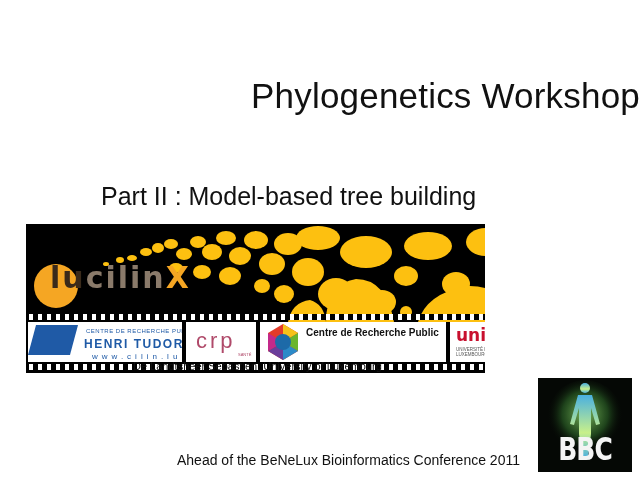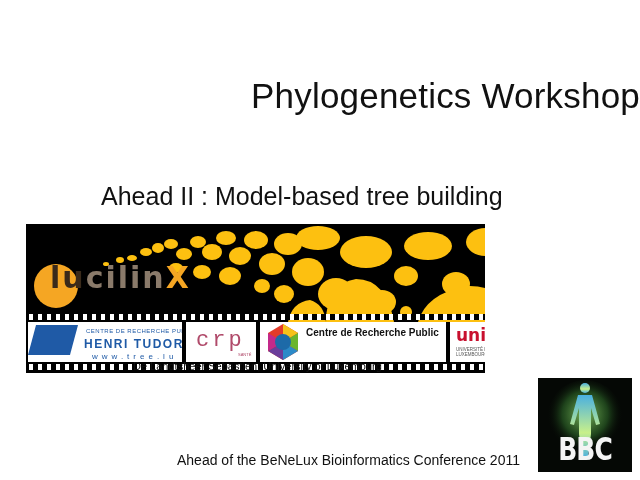--- a/index.html
+++ b/index.html
@@ -40,7 +40,7 @@
 <body>
 
 <div class="title">Phylogenetics Workshop</div>
-<div class="subtitle">Ahead II : Model-based tree building</div>
+<div class="subtitle">Part II : Model-based tree building</div>
 
 <div class="banner">
   <svg class="fractal" width="577" height="149" viewBox="0 0 577 149">

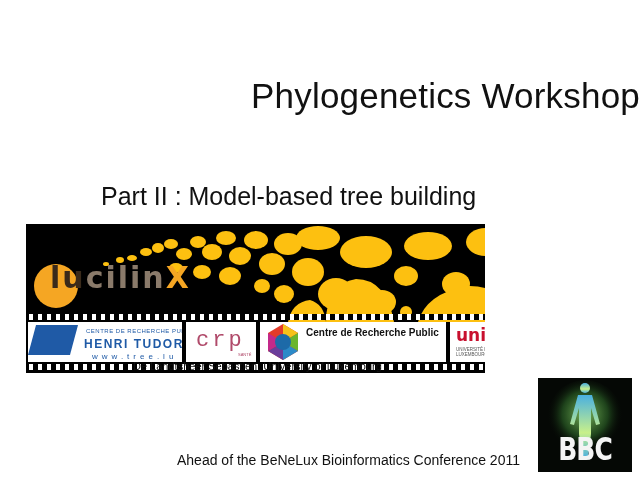--- a/index.html
+++ b/index.html
@@ -23,7 +23,7 @@
   .tudor-small { position:absolute; left:58px; top:6px; font-size:6px; color:#1f5aa6; letter-spacing:0.5px; white-space:nowrap; }
   .tudor-big { position:absolute; left:56px; top:15px; font-size:12px; font-weight:bold; color:#1f5aa6; letter-spacing:1.5px; white-space:nowrap; }
   .tudor-url { position:absolute; left:64px; top:30px; font-size:8px; color:#1f5aa6; letter-spacing:4px; white-space:nowrap; }
-  .crp-text { position:absolute; left:10px; top:6px; font-size:22px; color:#b04a6a; letter-spacing:3px; font-family:Liberation Mono, monospace; }
+  .crp-text { position:absolute; left:10px; top:6px; font-size:22px; color:#b04a6a; letter-spacing:3px; font-family:Liberation Sans, sans-serif; }
   .crp-sante { position:absolute; left:52px; top:30px; font-size:4px; color:#b04a6a; }
   .lipp-small { position:absolute; left:46px; top:5px; font-size:10px; font-weight:bold; color:#111; white-space:nowrap; }
   .lipp-big { position:absolute; left:46px; top:16px; font-size:17px; font-weight:bold; color:#111; white-space:nowrap; }

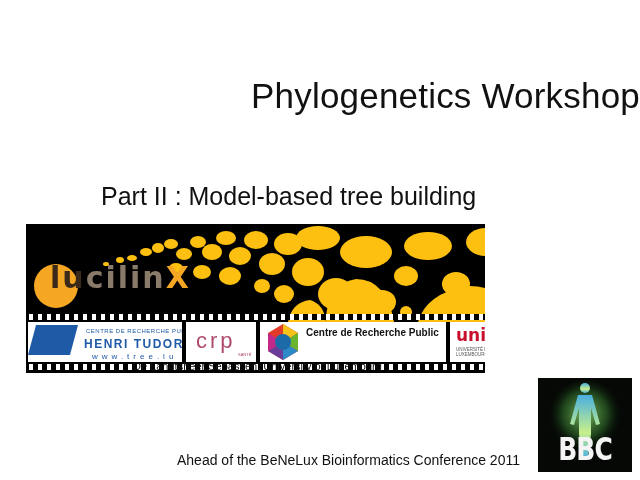--- a/index.html
+++ b/index.html
@@ -99,7 +99,7 @@
       <div class="tudor-mark"></div>
       <div class="tudor-small">CENTRE DE RECHERCHE PUBLIC</div>
       <div class="tudor-big">HENRI TUDOR</div>
-      <div class="tudor-url">www.tree.lu</div>
+      <div class="tudor-url">www.cilin.lu</div>
     </div>
     <div class="logo-box" style="left:160px;width:70px;">
       <div class="crp-text">crp</div>

